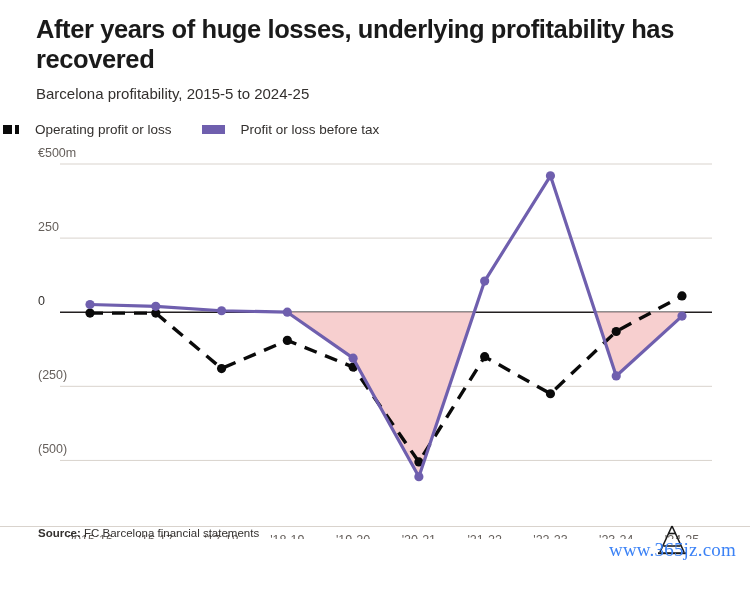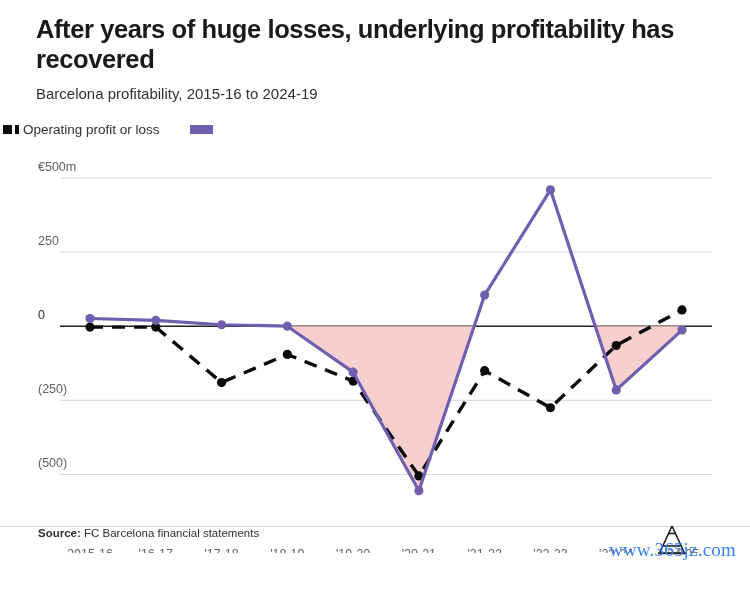--- a/index.html
+++ b/index.html
@@ -73,7 +73,7 @@
 
   <div class="header">
     <h1 class="chart-title">After years of huge losses, underlying profitability has recovered</h1>
-    <p class="chart-subtitle">Barcelona profitability, 2015-16 to 2024-19</p>
+    <p class="chart-subtitle">Barcelona profitability, 2015-5 to 2024-25</p>
   </div>
 
   <div class="legend">

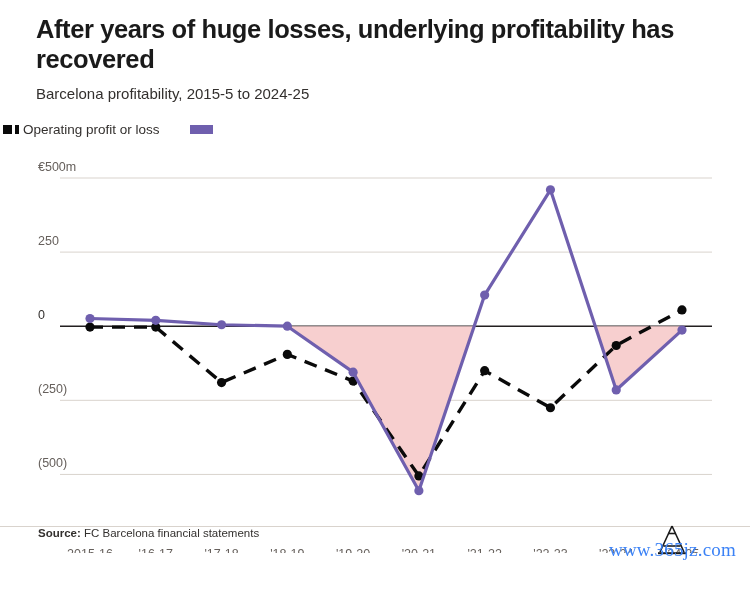--- a/index.html
+++ b/index.html
@@ -26,7 +26,7 @@
     display:flex;align-items:center;gap:30px;
     margin:20px 0 0 3px;padding-left:0;
   }
-  .legend-item{display:flex;align-items:center;gap:4px;}
+  .legend-item{display:flex;align-items:center;gap:16px;}
   .legend-label{font-size:13.5px;color:#33302e;white-space:nowrap;}
   .swatch-dashed{display:inline-flex;align-items:center;gap:3px;}
   .swatch-dashed i{display:block;background:#0a0a0a;}

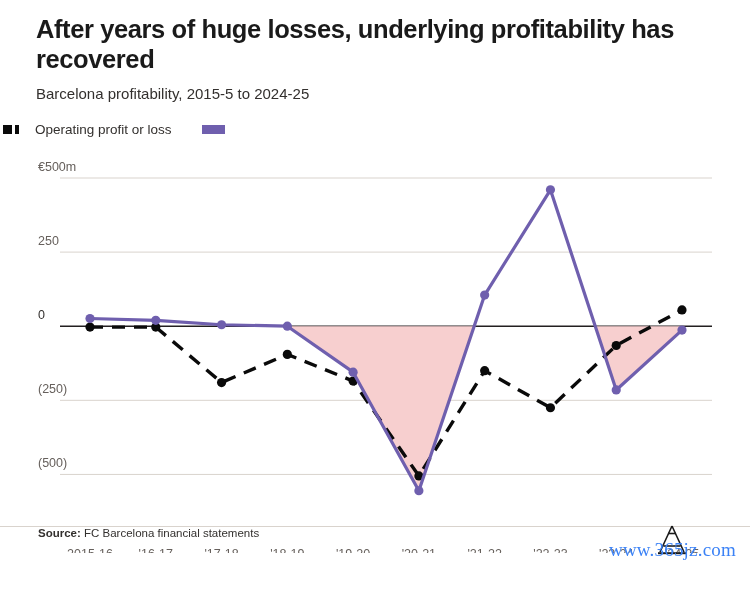--- a/index.html
+++ b/index.html
@@ -86,6 +86,7 @@
     </div>
     <div class="legend-item">
       <span class="swatch-solid"></span>
+      <span class="legend-label">Profit or loss before tax</span>
     </div>
   </div>
 

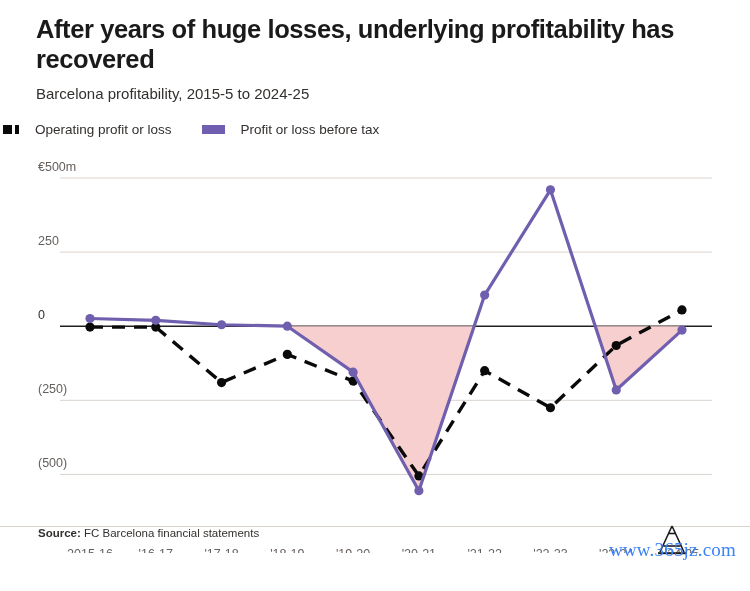--- a/index.html
+++ b/index.html
@@ -35,7 +35,7 @@
   .swatch-solid{display:block;width:23px;height:9px;background:#6f5fae;}
 
   
-  .plot-wrap{position:relative;margin-top:16px;}
+  .plot-wrap{position:relative;margin-top:2px;}
   .plot{position:relative;width:750px;height:400px;}
   svg.canvas{position:absolute;left:0;top:0;}
 

